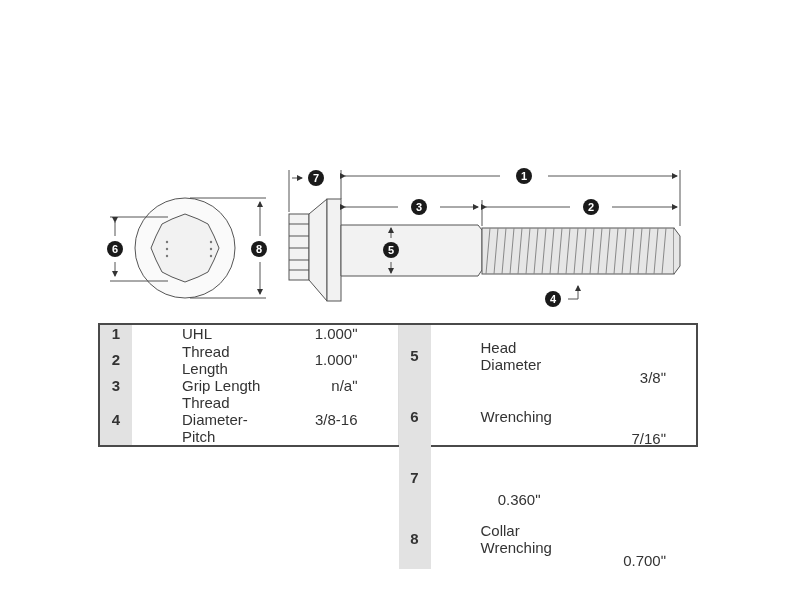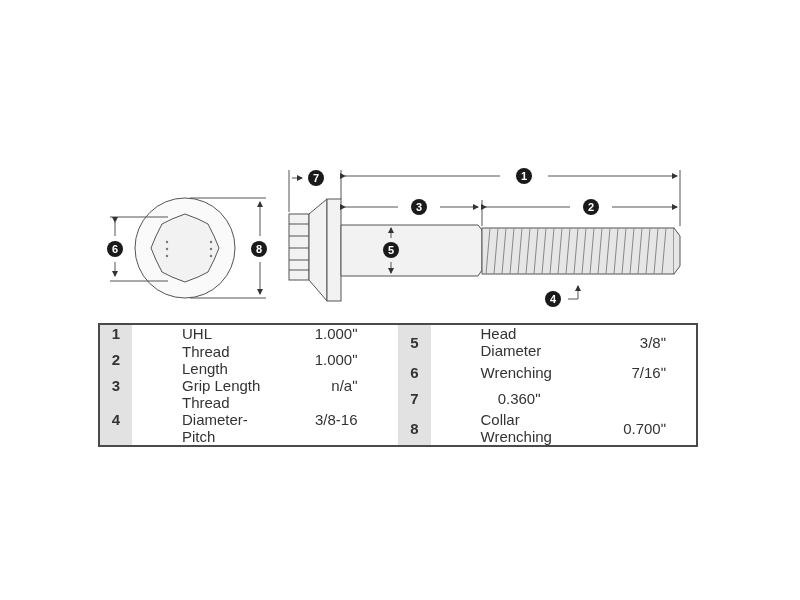--- a/index.html
+++ b/index.html
@@ -14,7 +14,7 @@
     .num { width: 32px; height: 100%; background: #e2e2e2; display: flex; align-items: center; justify-content: center; font-weight: bold; color: #333; }
     .label { flex: 1; padding-left: 6px; margin-left: 44px; }
     .val { width: 90px; text-align: right; padding-right: 40px; }
-    .col-right .val { width: 110px; padding-right: 30px; }
+    .col-right .val { width: 110px; padding-right: 30px; margin-top: 44px; }
     .col-left { border-right: 1px solid #ddd; }
   </style>
 </head>

